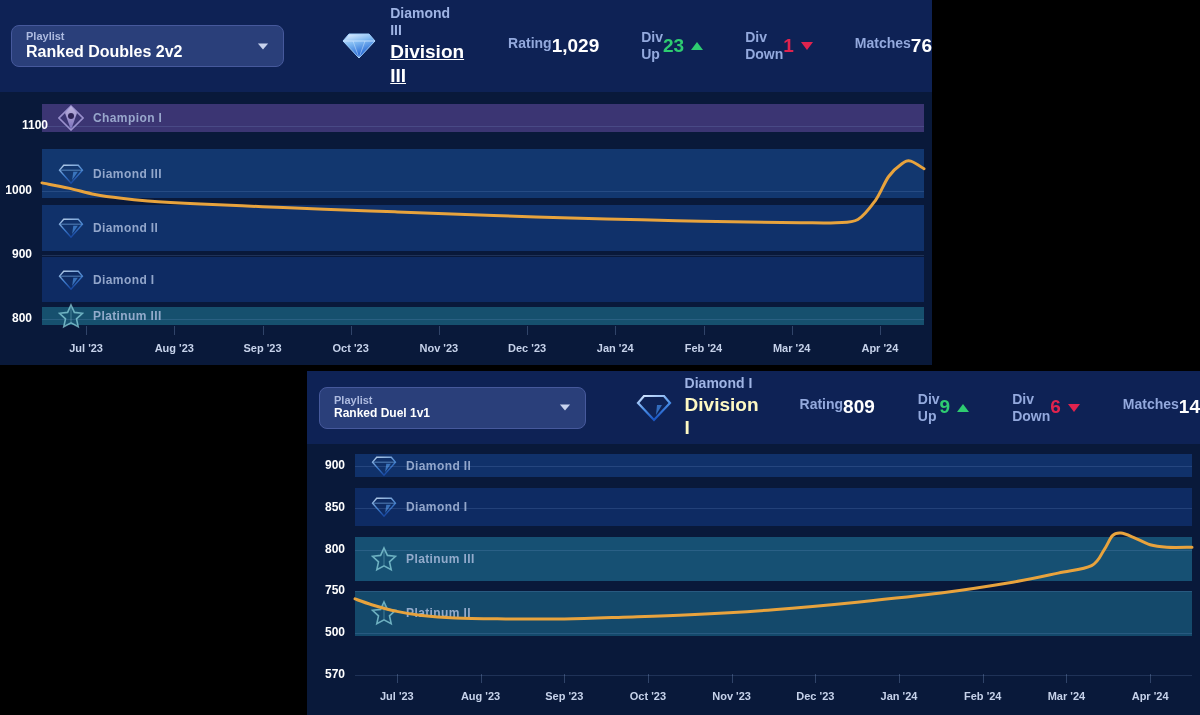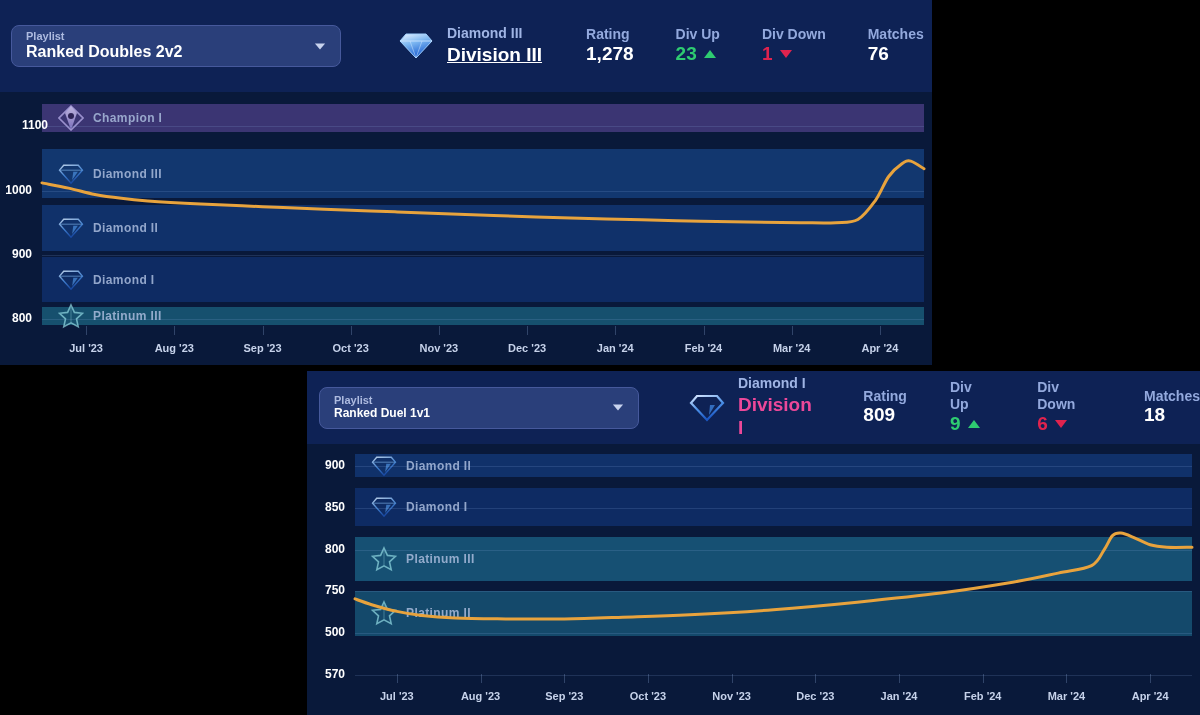--- a/index.html
+++ b/index.html
@@ -18,7 +18,7 @@
     border-top:7px solid #c8d3ee;}
 
   .stats{display:flex;align-items:center;}
-  .stat{display:flex;flex-direction:column;}
+  .stat{display:flex;flex-direction:row;}
   .stat .k{color:#93a9dd;font-weight:bold;line-height:1.2;}
   .stat .v{color:#ffffff;font-weight:bold;line-height:1.2;display:flex;align-items:center;gap:7px;}
   .stat .v.up{color:#2ecc71;}

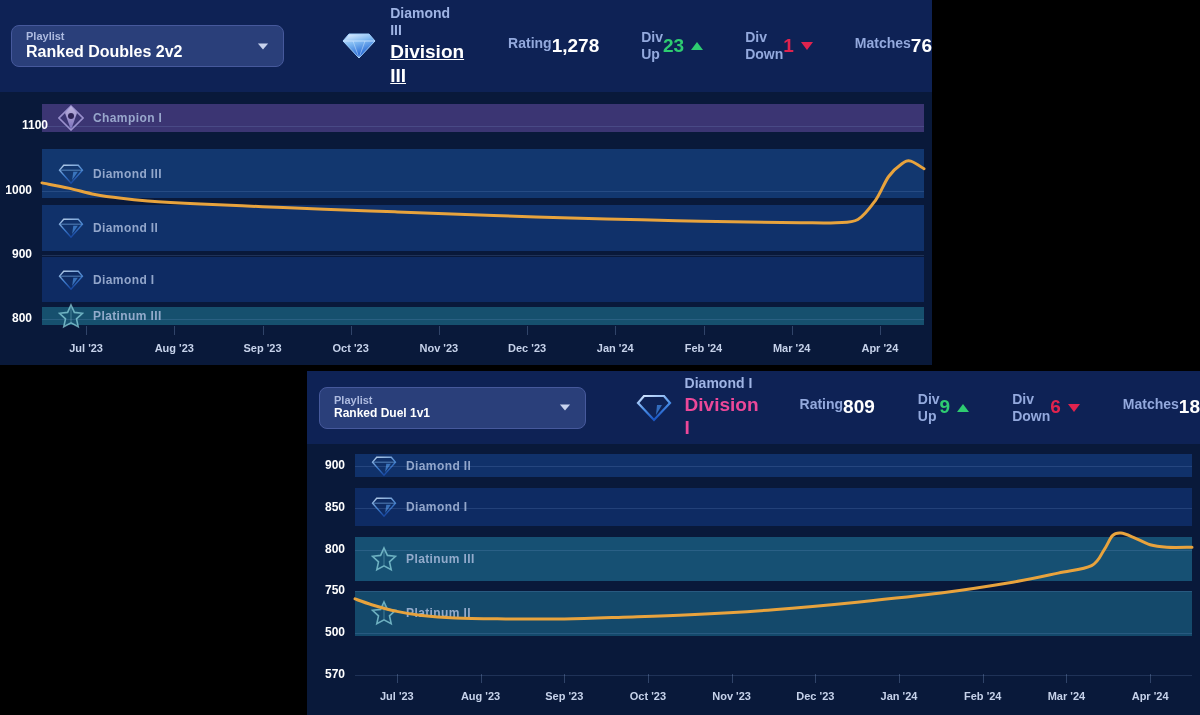--- a/index.html
+++ b/index.html
@@ -79,7 +79,7 @@
     <div class="stats" style="margin-left:44px;gap:42px;">
       <div class="stat">
         <span class="k" style="font-size:14px;">Rating</span>
-        <span class="v" style="font-size:19px;">1,278</span>
+        <span class="v" style="font-size:19px;">1,029</span>
       </div>
       <div class="stat">
         <span class="k" style="font-size:14px;">Div Up</span>

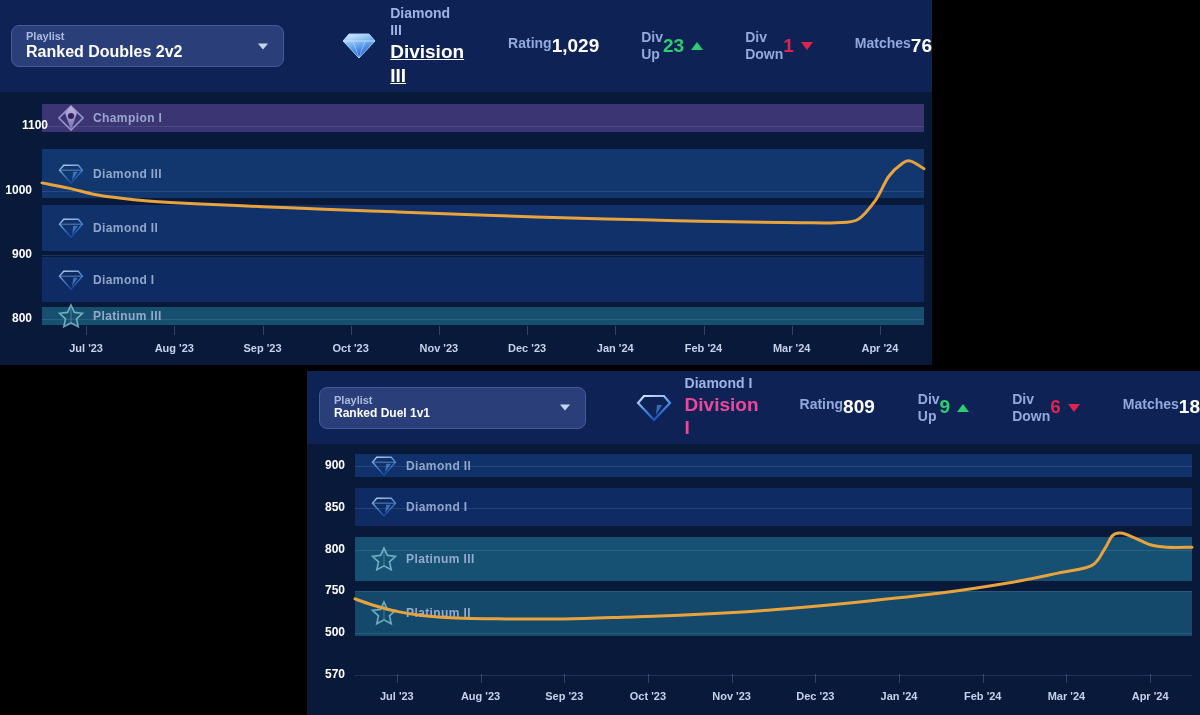--- a/index.html
+++ b/index.html
@@ -242,7 +242,7 @@
       </span>
       <span class="txt">
         <span style="color:#9fb4e4;font-size:14px;font-weight:bold;line-height:1.25;">Diamond I</span>
-        <span style="color:#ec4899;font-size:19px;font-weight:bold;line-height:1.25;">Division I</span>
+        <span style="color:#fef9c3;font-size:19px;font-weight:bold;line-height:1.25;">Division I</span>
       </span>
     </div>
 

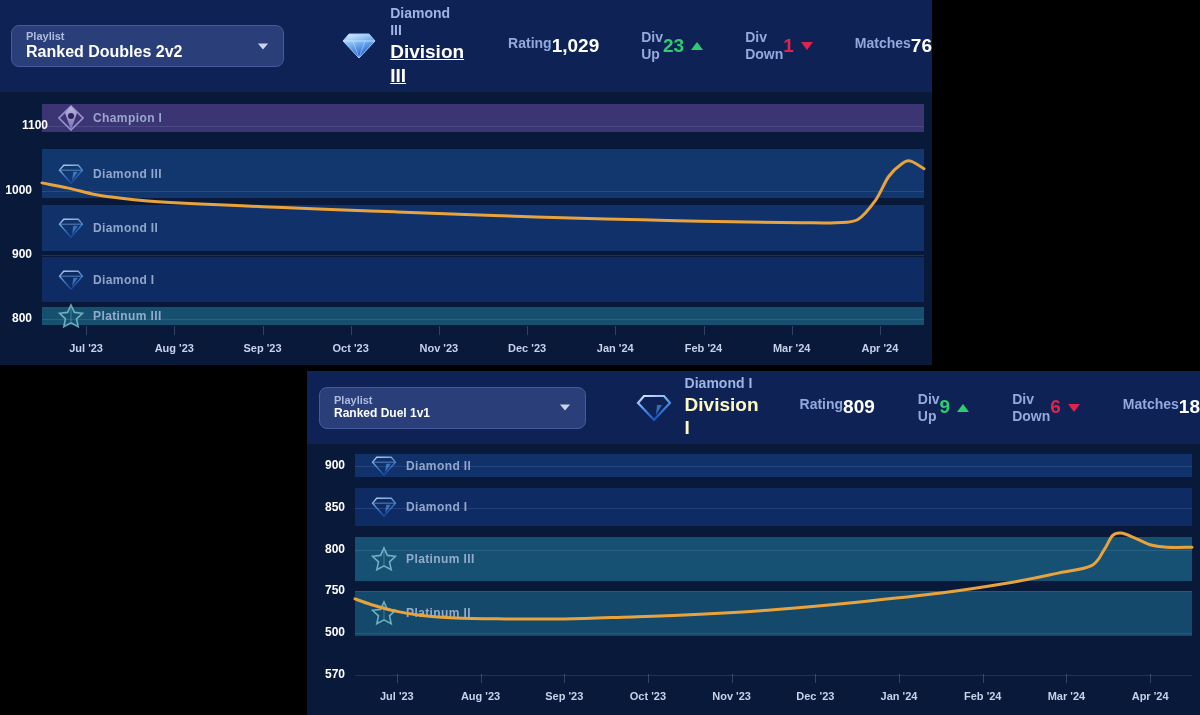--- a/index.html
+++ b/index.html
@@ -267,7 +267,7 @@
       </div>
       <div class="stat">
         <span class="k" style="font-size:14px;">Matches</span>
-        <span class="v" style="font-size:19px;">18</span>
+        <span class="v" style="font-size:19px;">14</span>
       </div>
     </div>
   </div>

